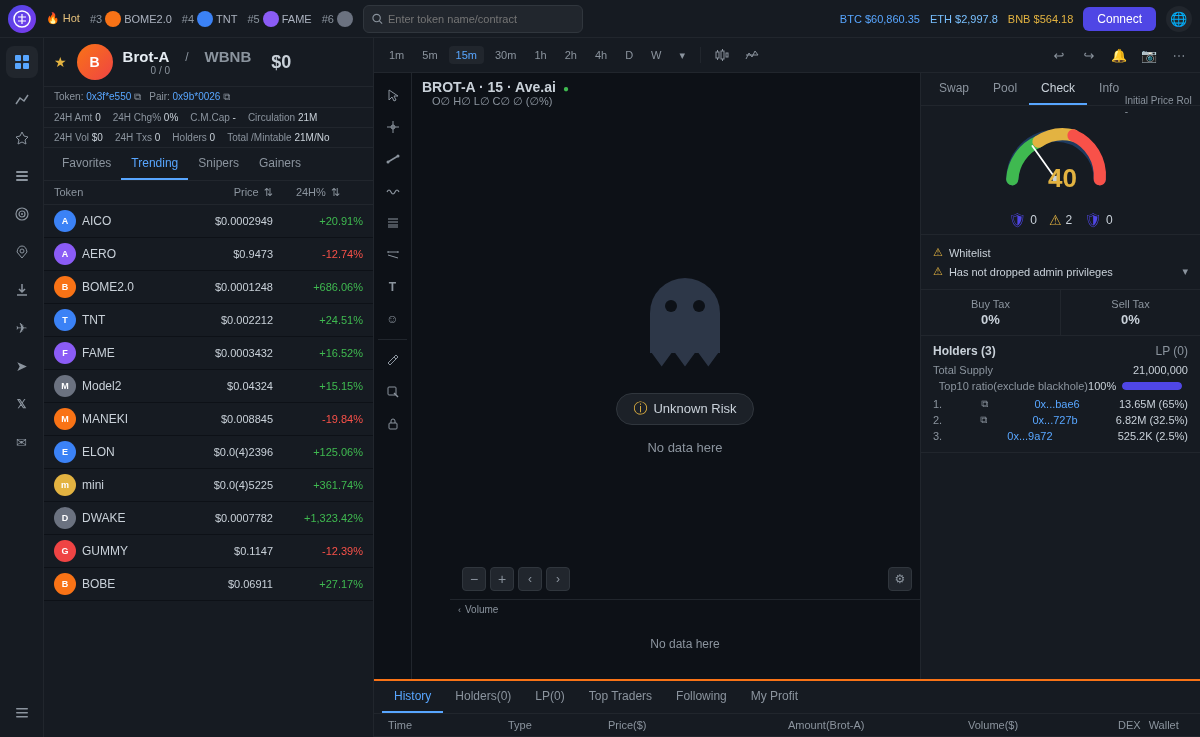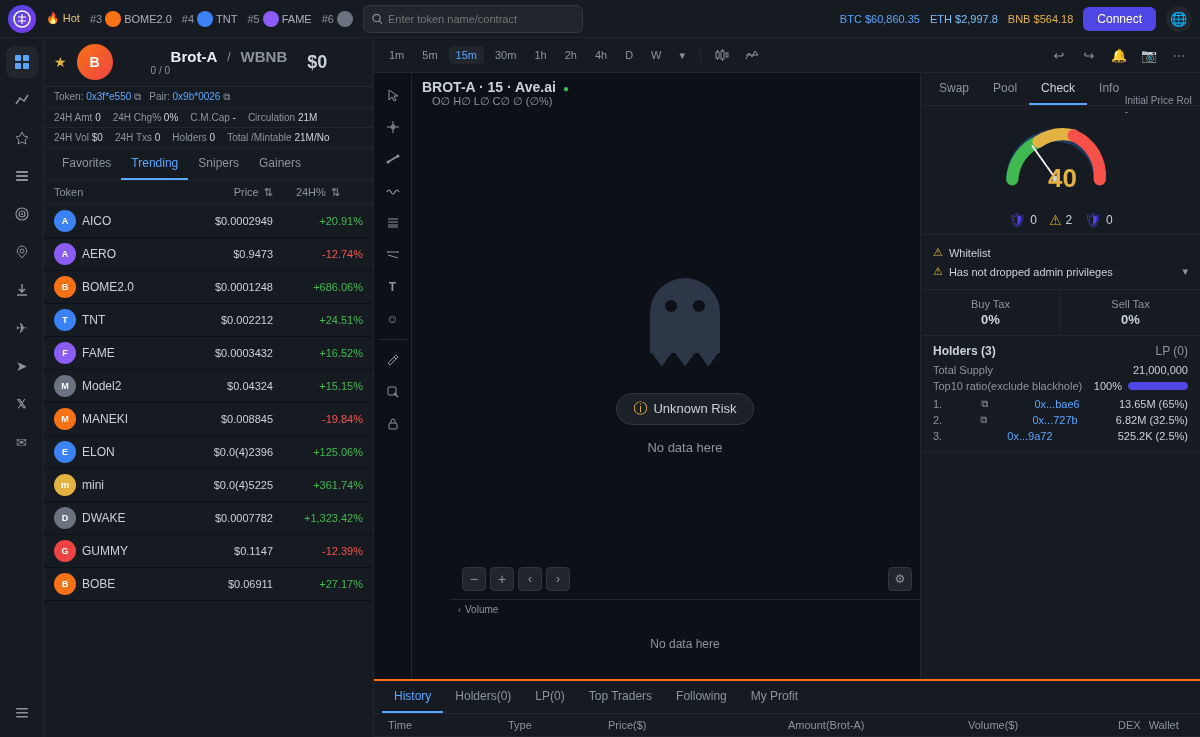--- a/index.html
+++ b/index.html
@@ -595,7 +595,7 @@
       <span class="star-btn">★</span>
       <div class="token-header-logo">B</div>
       <div style="display:flex; flex-direction:column;">
-        <div style="display:flex; align-items:center; gap:10px;margin-left:48px;">
+        <div style="display:flex; align-items:center; gap:16px;">
           <span class="token-title">Brot-A</span>
           <span style="color:#8b949e">/</span>
           <span class="token-title" style="color:#8b949e;">WBNB</span>

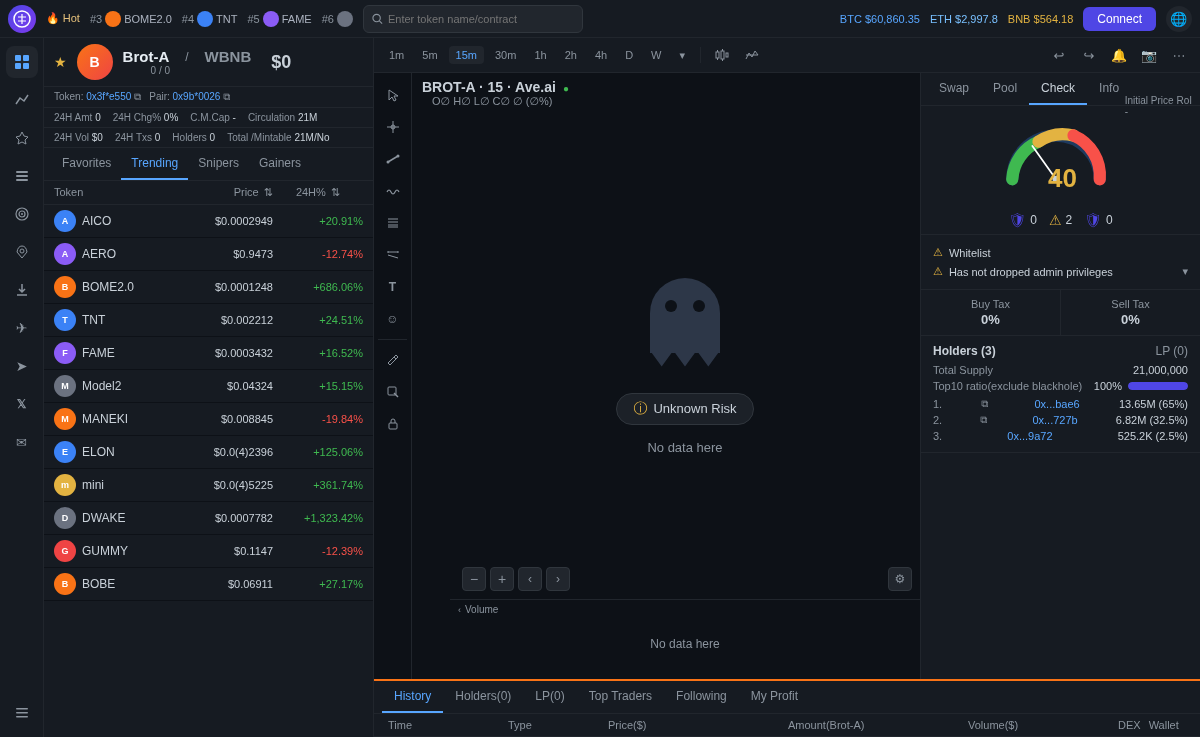--- a/index.html
+++ b/index.html
@@ -422,7 +422,7 @@
     .supply-value { color: #c9d1d9; }
 
     .top10-row {
-      display: flex; align-items: center; justify-content: space-between;
+      display: flex; align-items: center; justify-content: center;
       font-size: 11px; margin-bottom: 4px;
     }
     .top10-label { color: #8b949e; }

